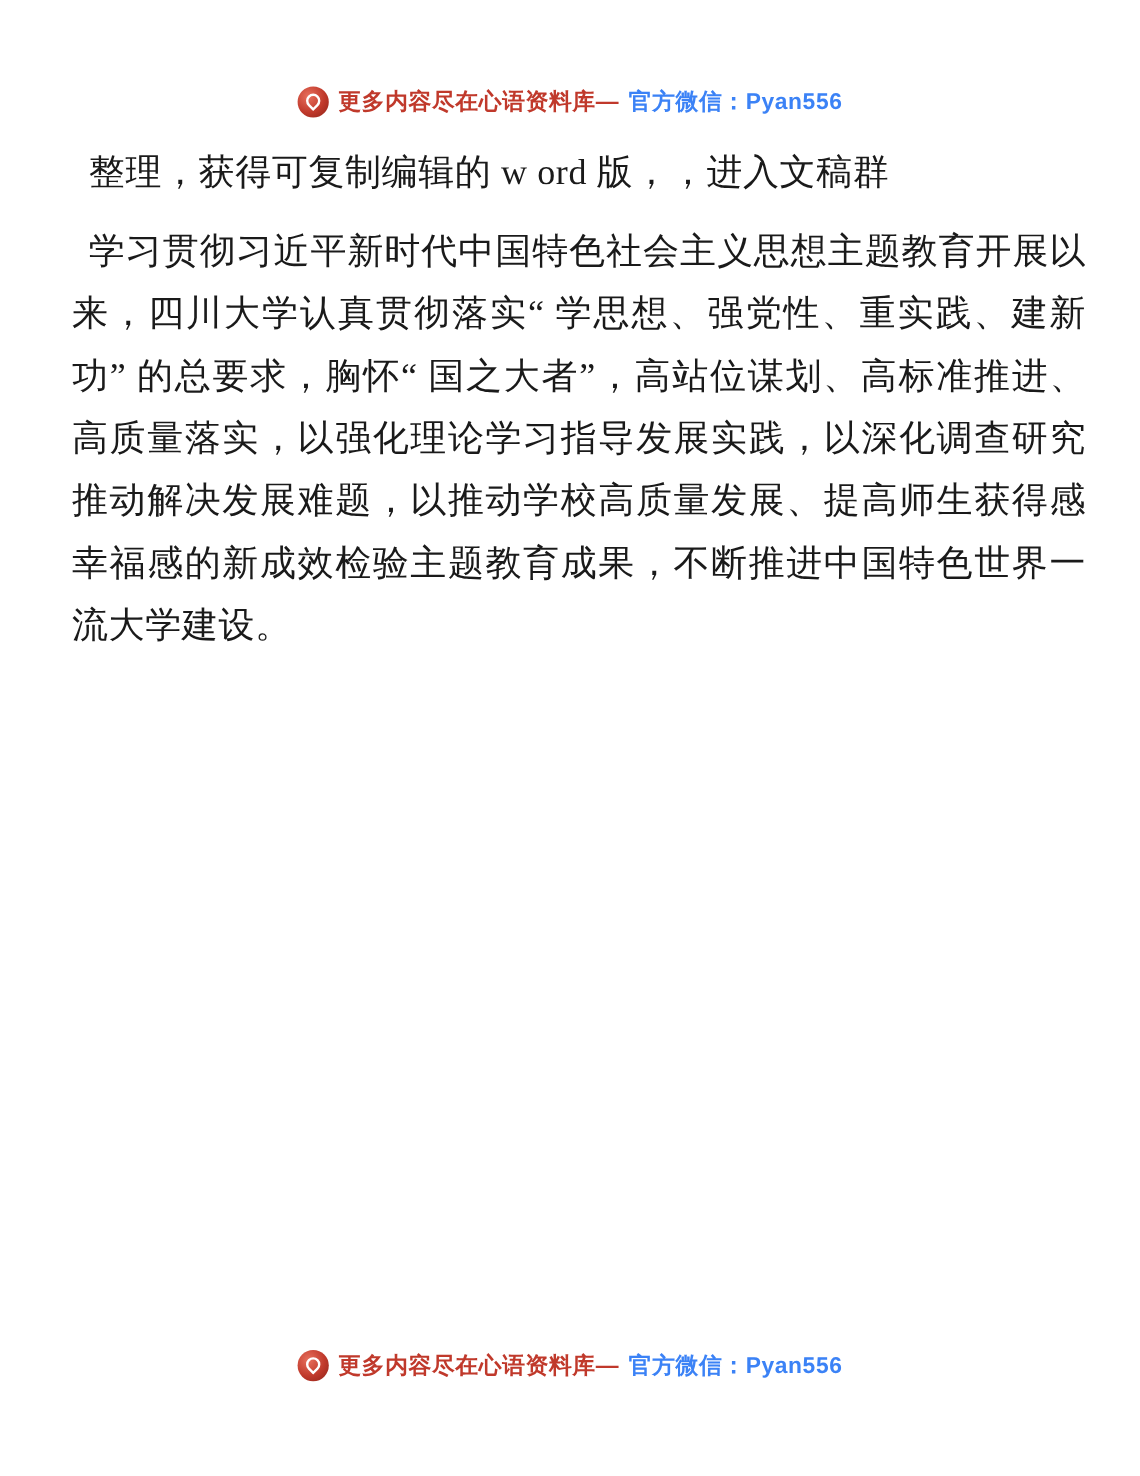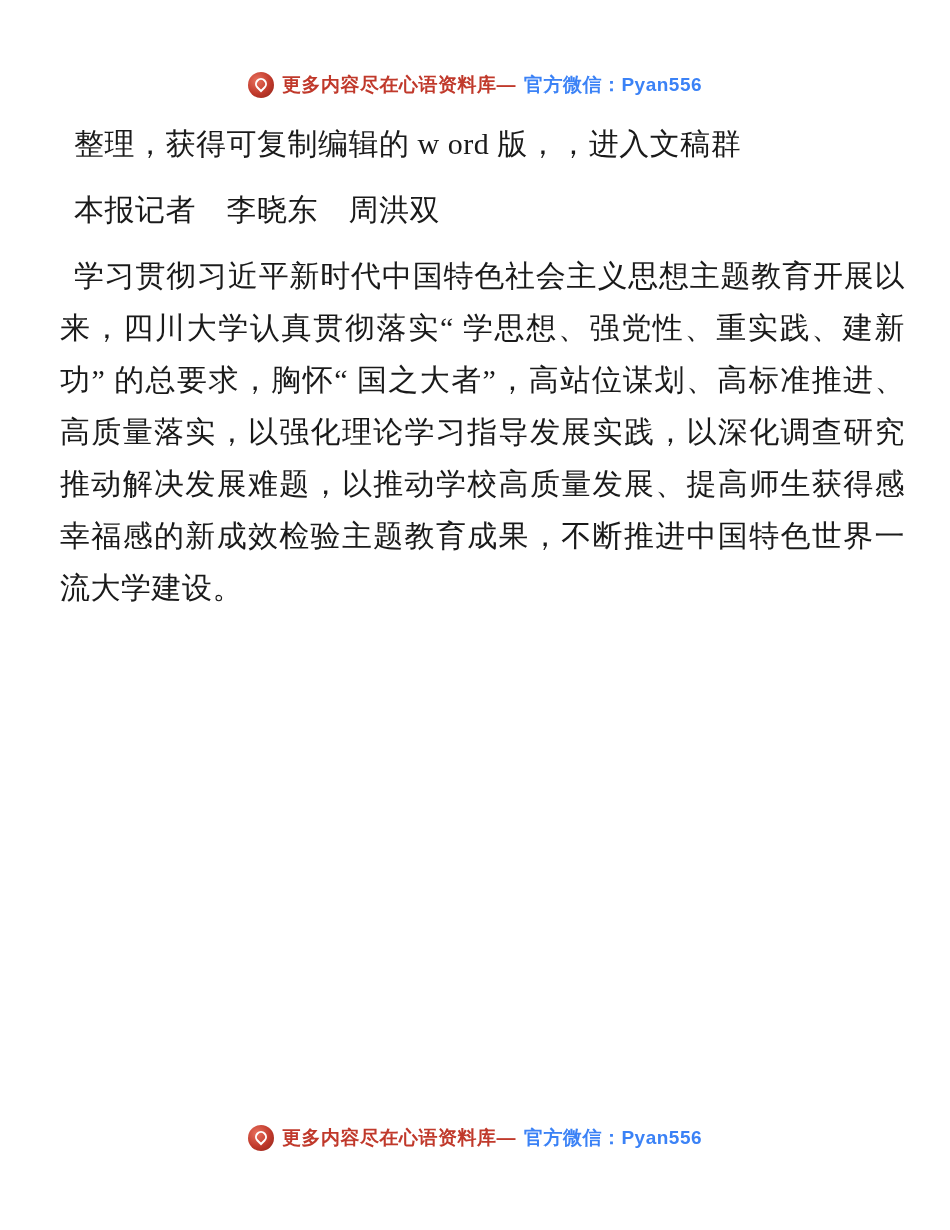--- a/index.html
+++ b/index.html
@@ -107,7 +107,6 @@
 
   <div class="doc">
     <p class="para indent gap-sm">整理，获得可复制编辑的 w ord 版，，进入文稿群</p>
-    <p class="para indent gap-md">本报记者　李晓东　周洪双</p>
     <p class="para indent">学习贯彻习近平新时代中国特色社会主义思想主题教育开展以来，四川大学认真贯彻落实“ 学思想、强党性、重实践、建新功” 的总要求，胸怀“ 国之大者”，高站位谋划、高标准推进、高质量落实，以强化理论学习指导发展实践，以深化调查研究推动解决发展难题，以推动学校高质量发展、提高师生获得感幸福感的新成效检验主题教育成果，不断推进中国特色世界一流大学建设。</p>
   </div>
 

